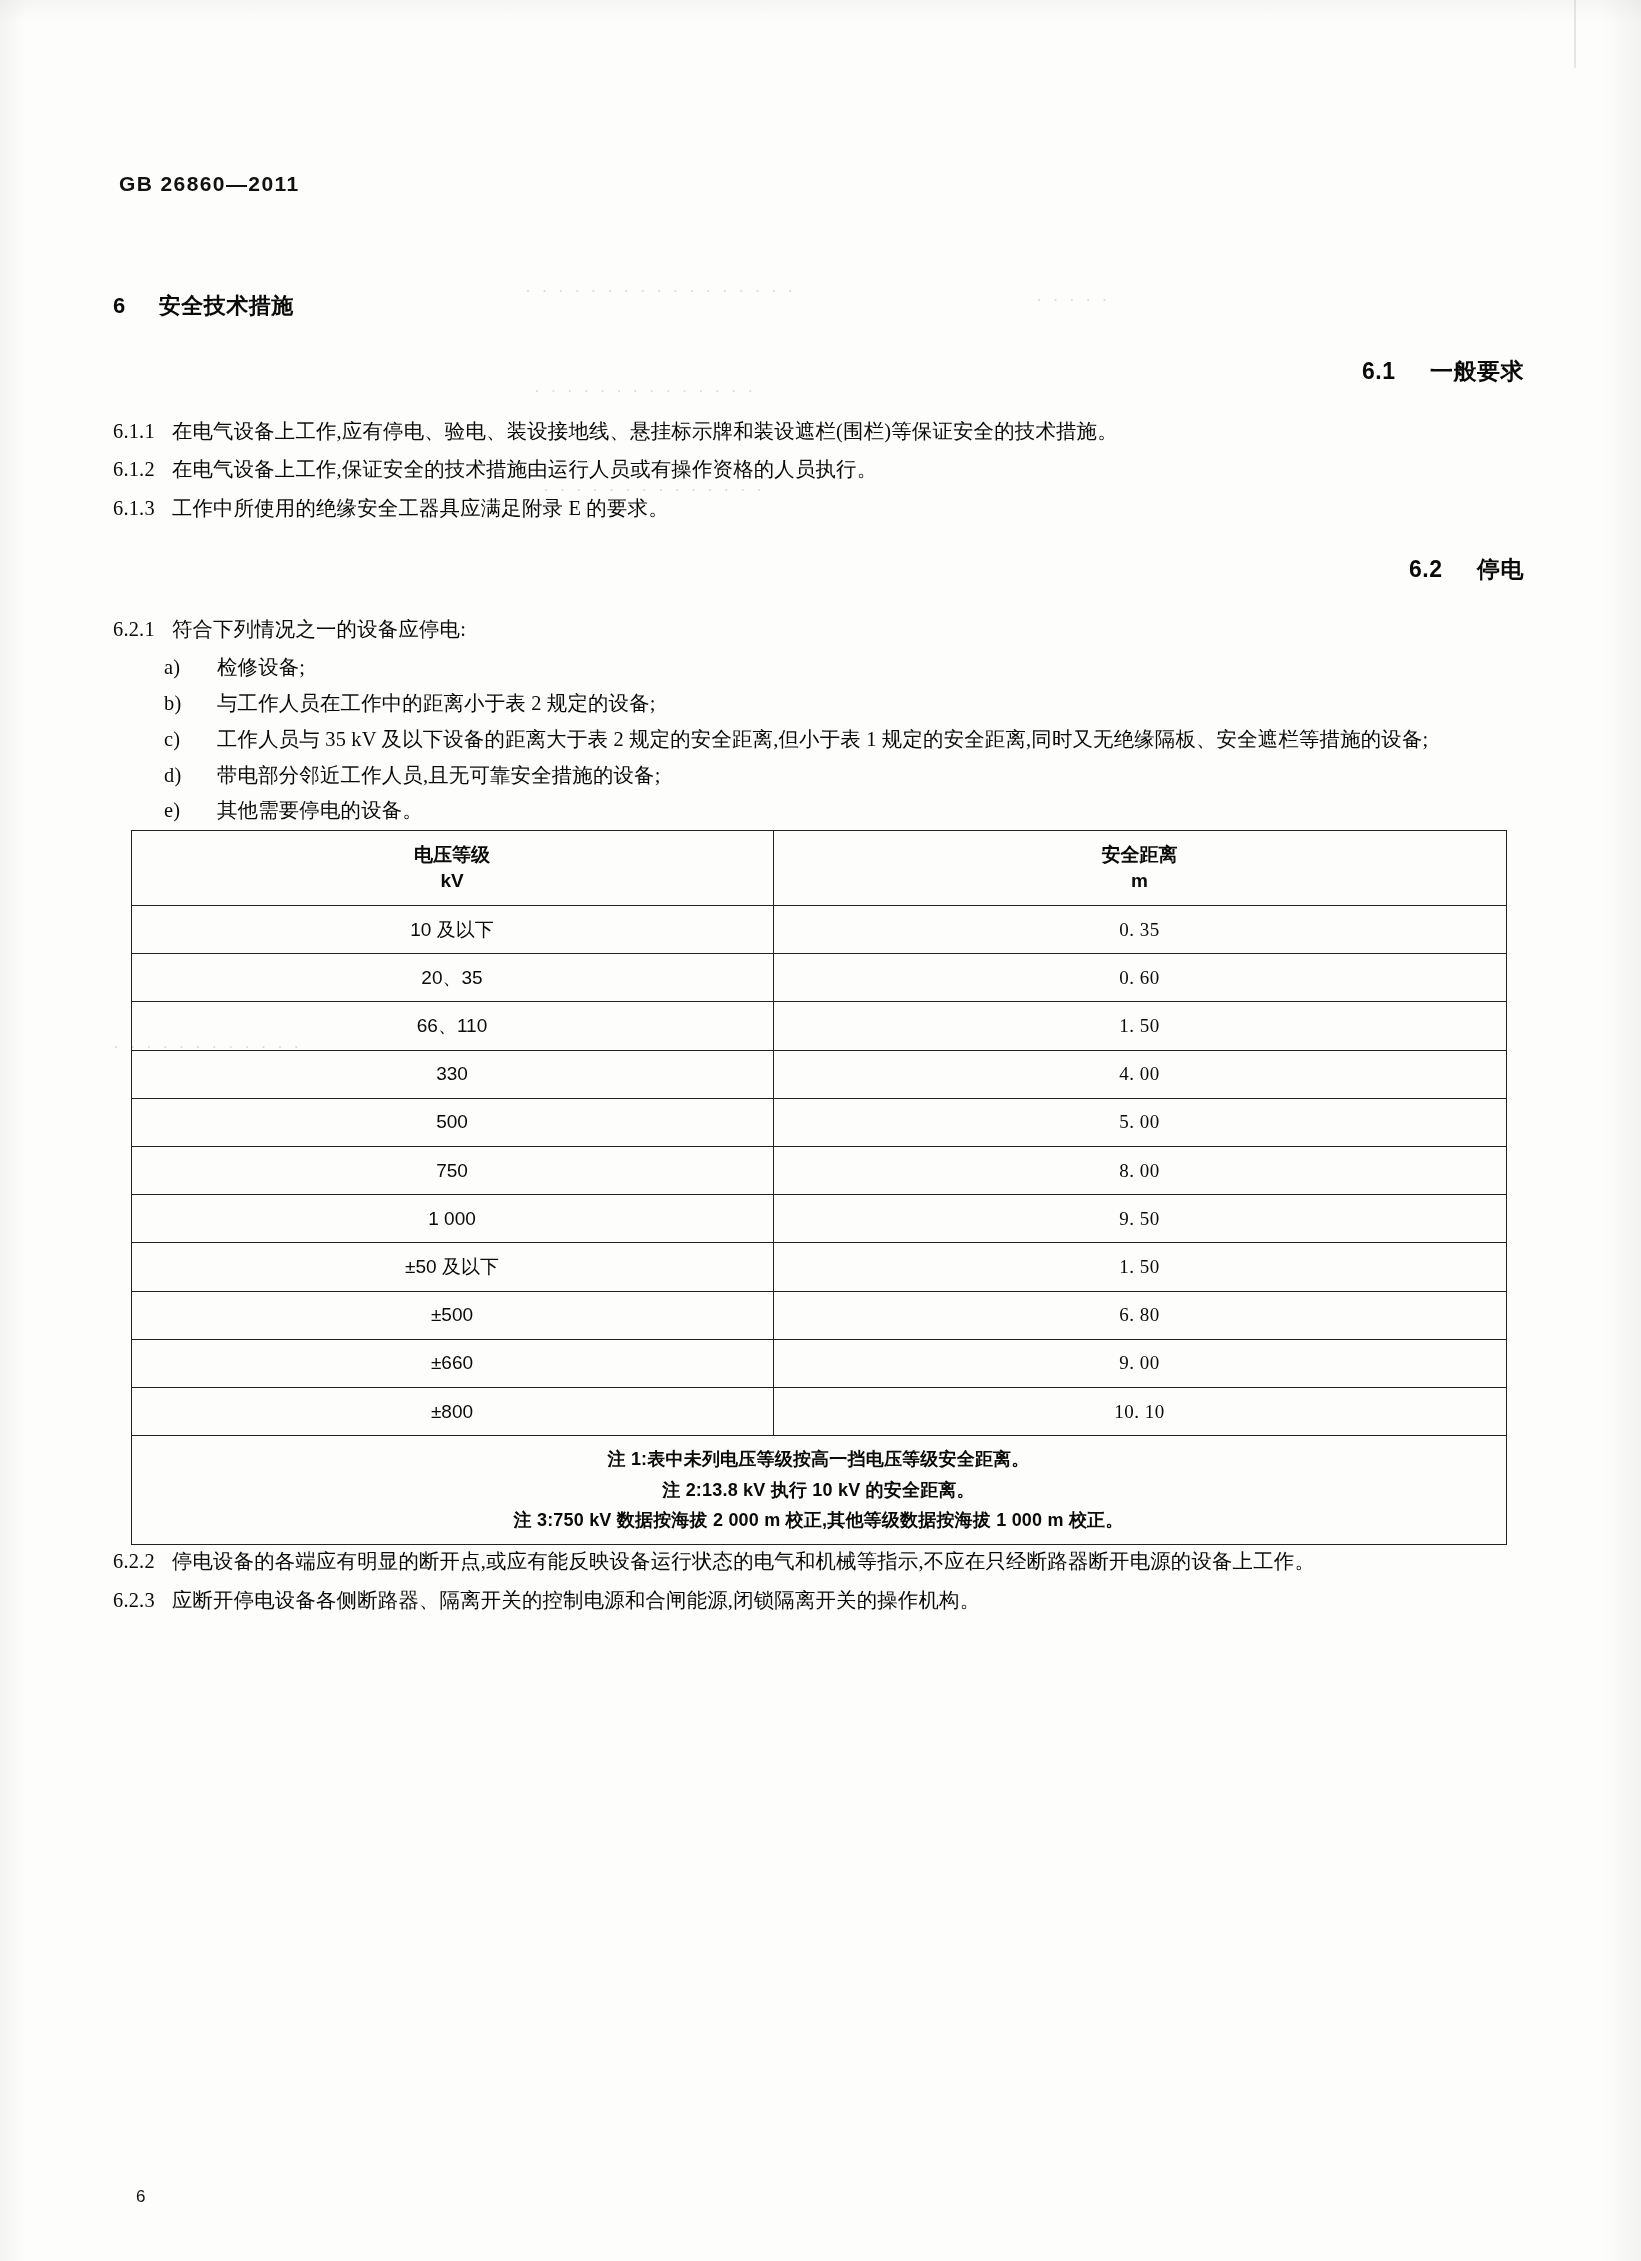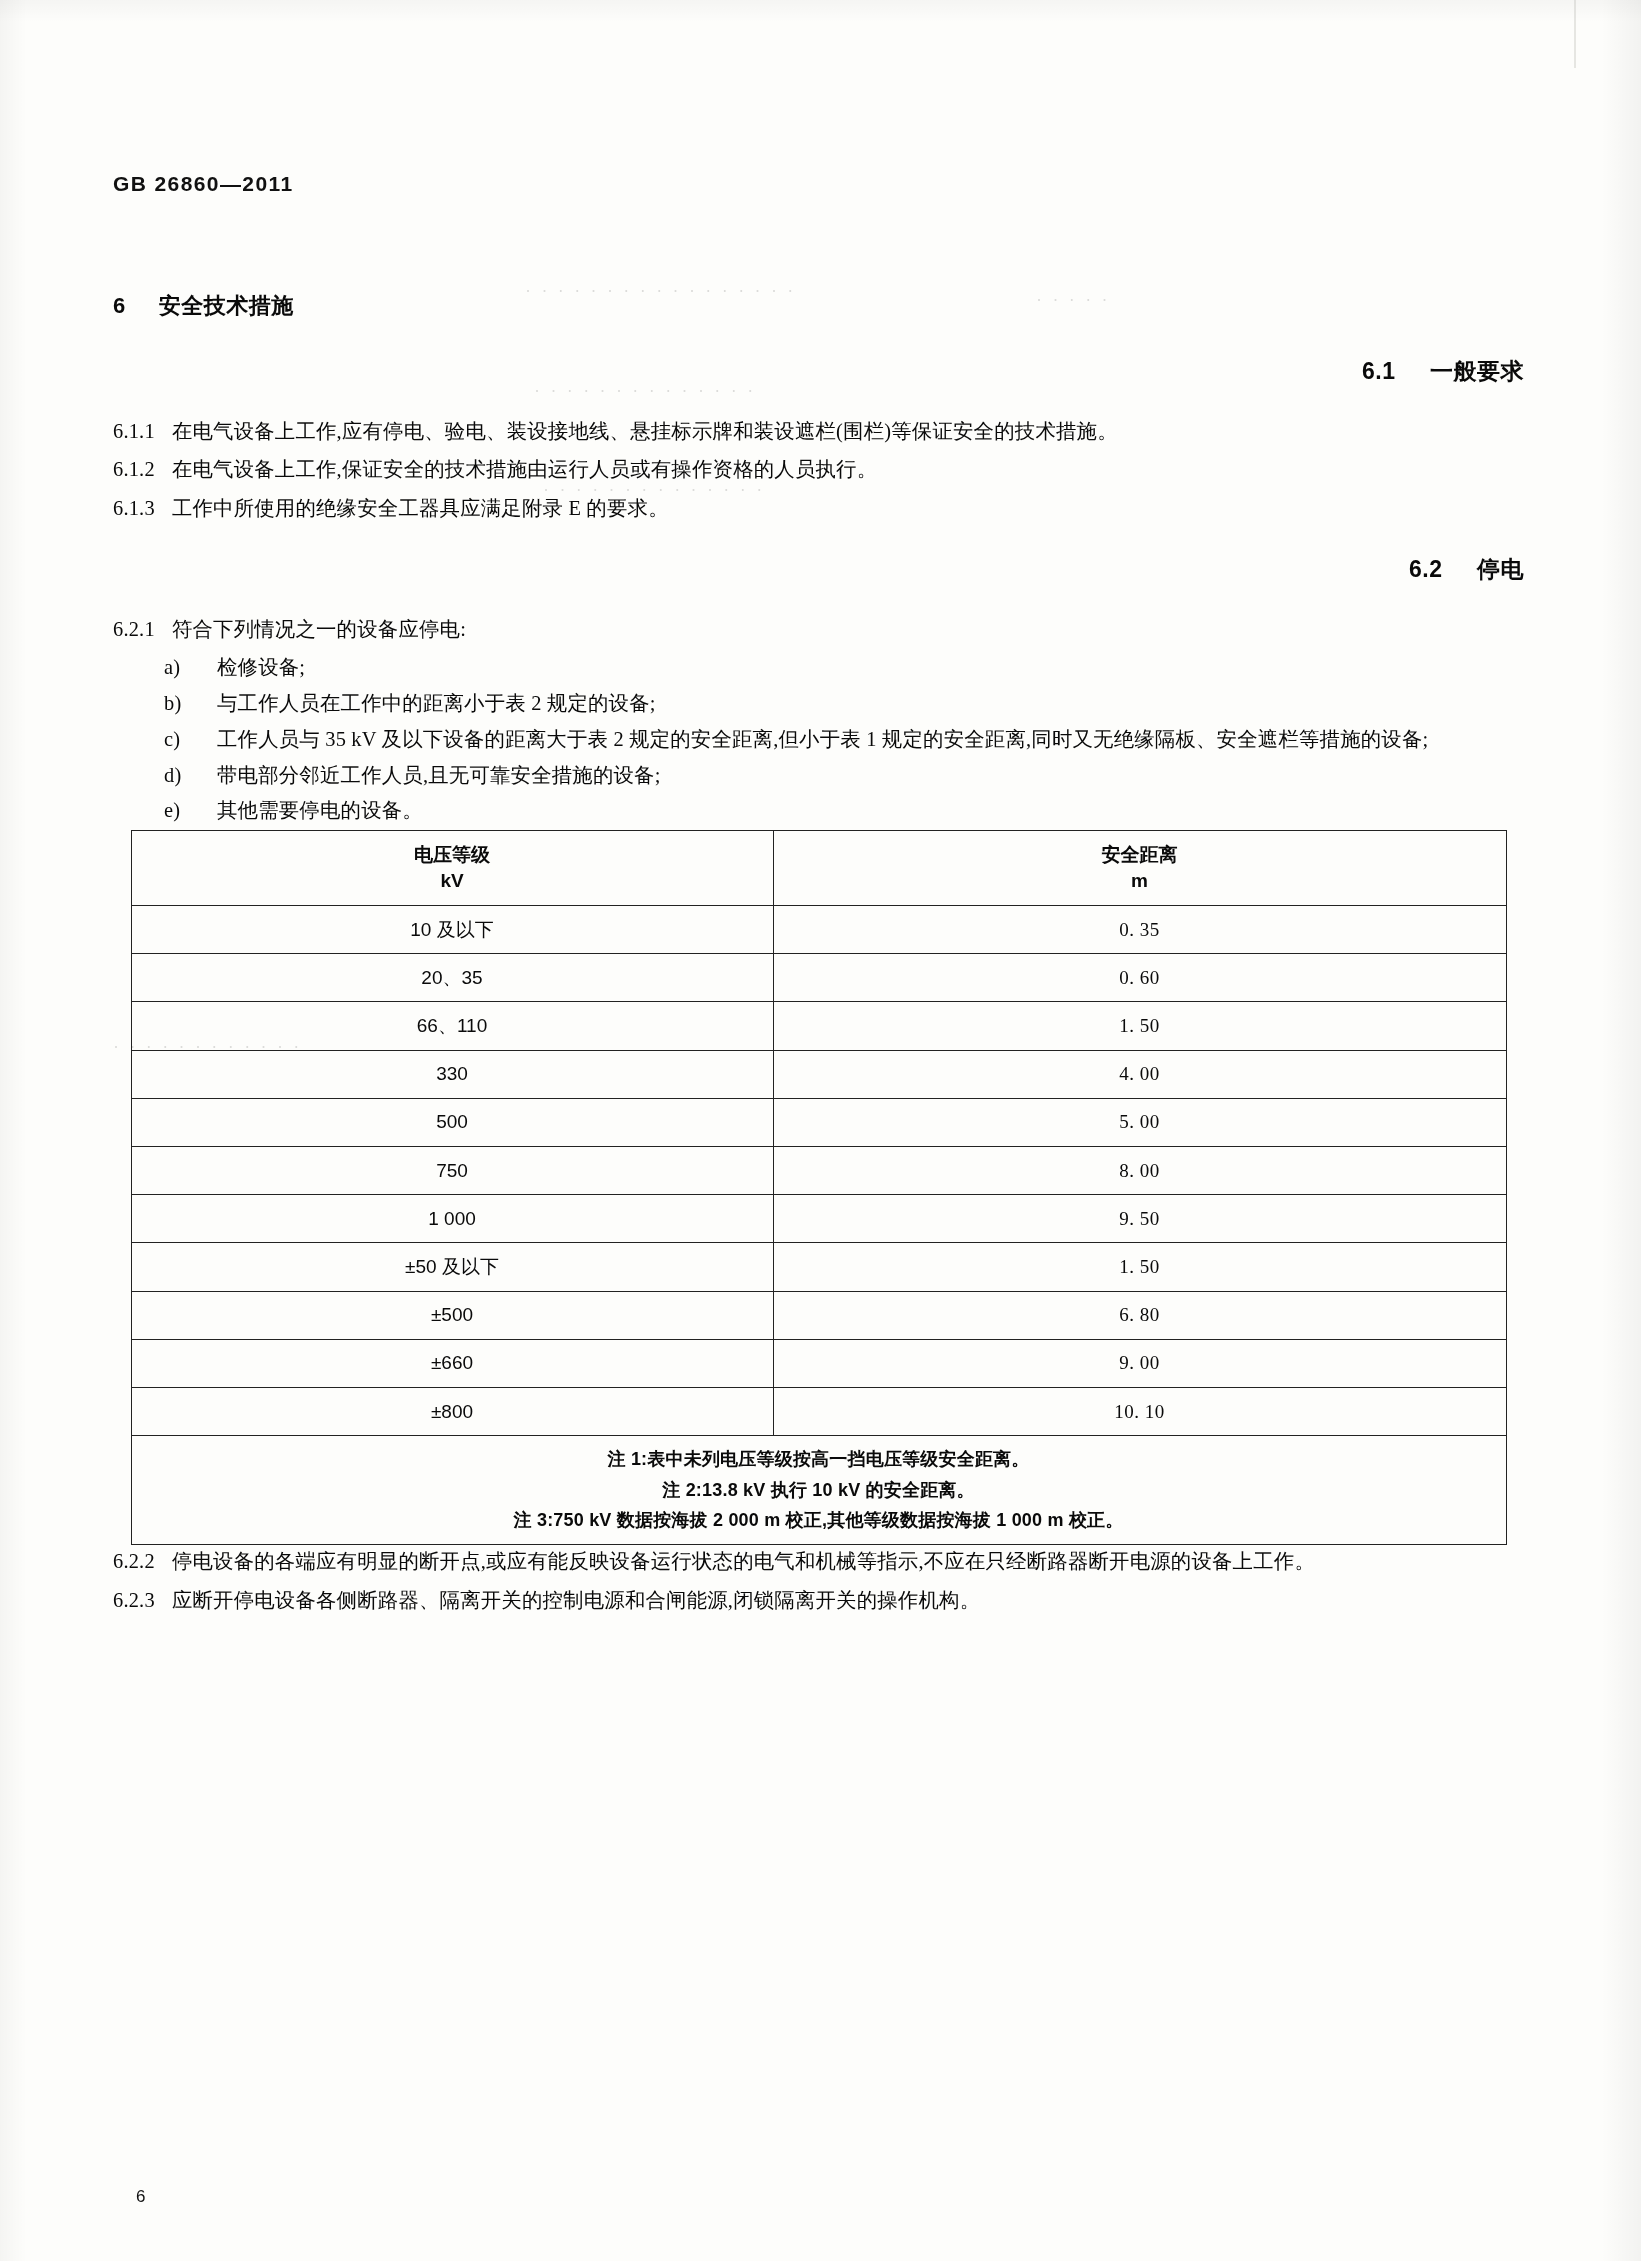--- a/index.html
+++ b/index.html
@@ -46,7 +46,7 @@
     font-size: 21px;
     letter-spacing: 1.4px;
     color: #111;
-    margin: 0 0 95px 0;
+    margin: 0 0 95px 6px;
   }
   h2.sec {
     font-family: "Liberation Sans", "DejaVu Sans", sans-serif;

